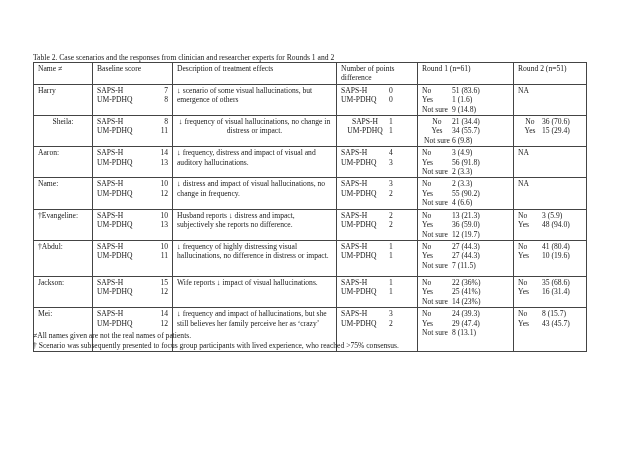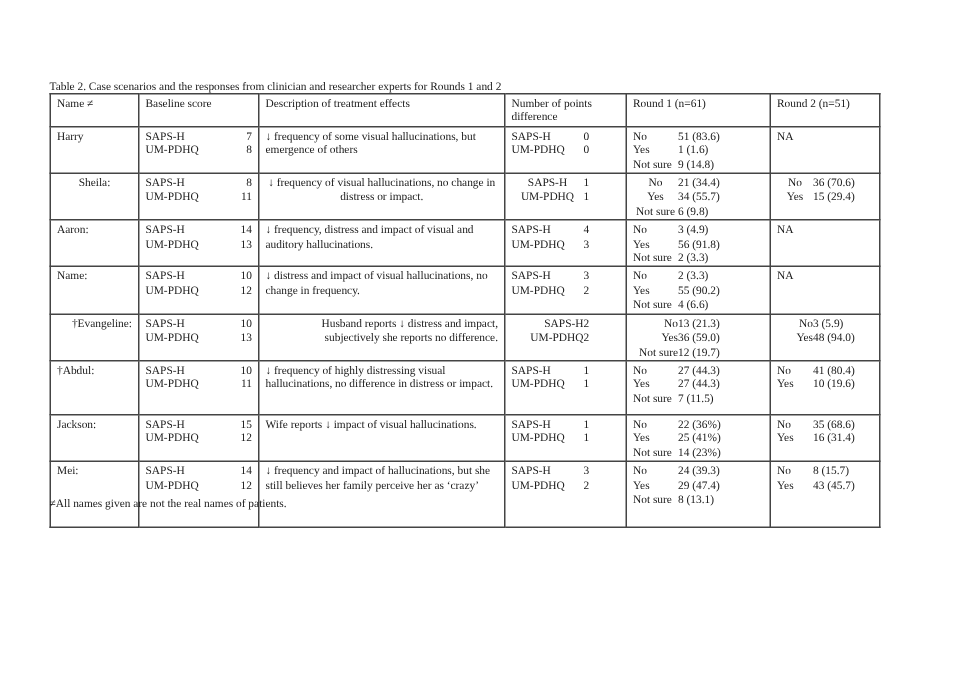--- a/index.html
+++ b/index.html
@@ -53,7 +53,7 @@
             <span>8</span>
           </div>
         </td>
-        <td>↓ frequency of some visual hallucinations, but emergence of others</td>
+        <td>↓ scenario of some visual hallucinations, but emergence of others</td>
         <td>
           <div class="score-line" style="justify-content: flex-start;">
             <span style="width: 48px;">SAPS-H</span>

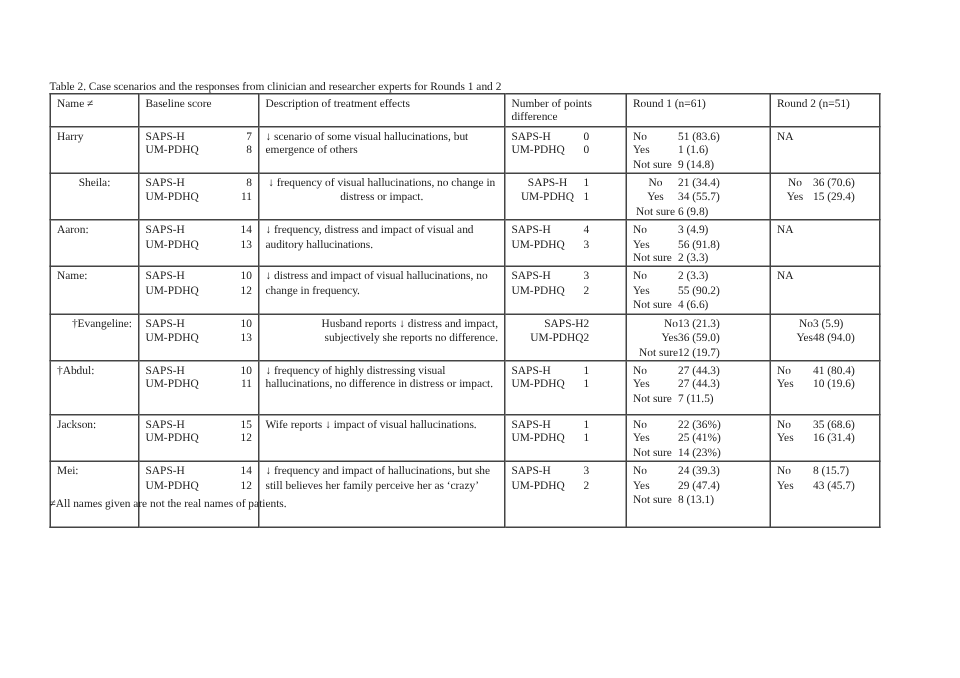--- a/index.html
+++ b/index.html
@@ -206,7 +206,7 @@
         </td>
         <td>NA</td>
       </tr>
-      <tr style="height: 25px; text-align: right;">
+      <tr style="height: 25px;">
         <td>†Evangeline:</td>
         <td>
           <div class="score-line">

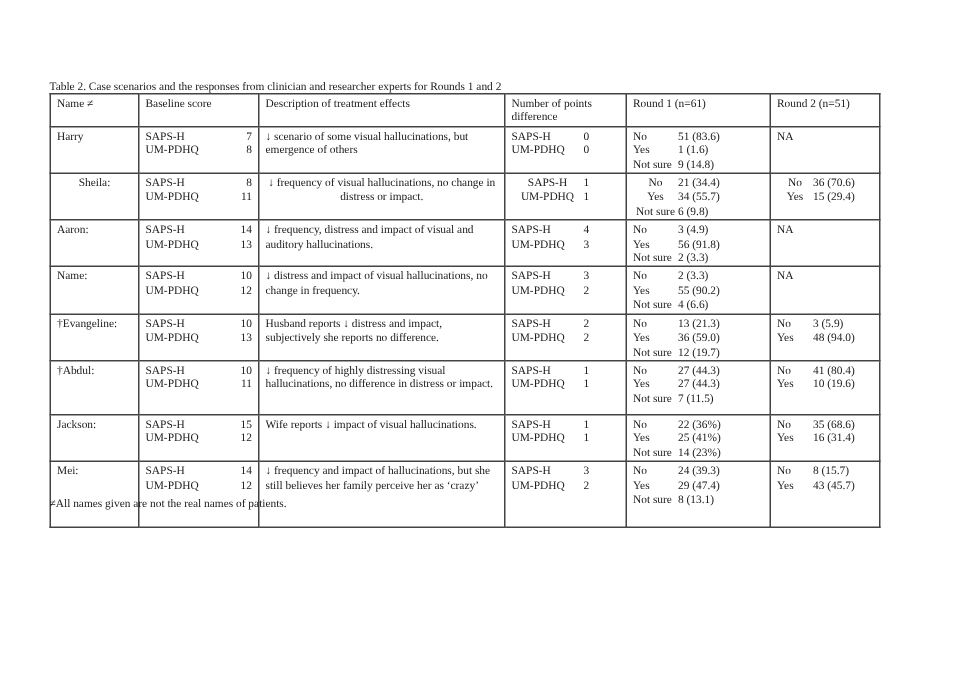--- a/index.html
+++ b/index.html
@@ -403,6 +403,7 @@
 
 <div class="footnotes">
   <div>≠All names given are not the real names of patients.</div>
+  <div>† Scenario was subsequently presented to focus group participants with lived experience,  who reached &gt;75% consensus.</div>
 </div>
 
 </body></html>

